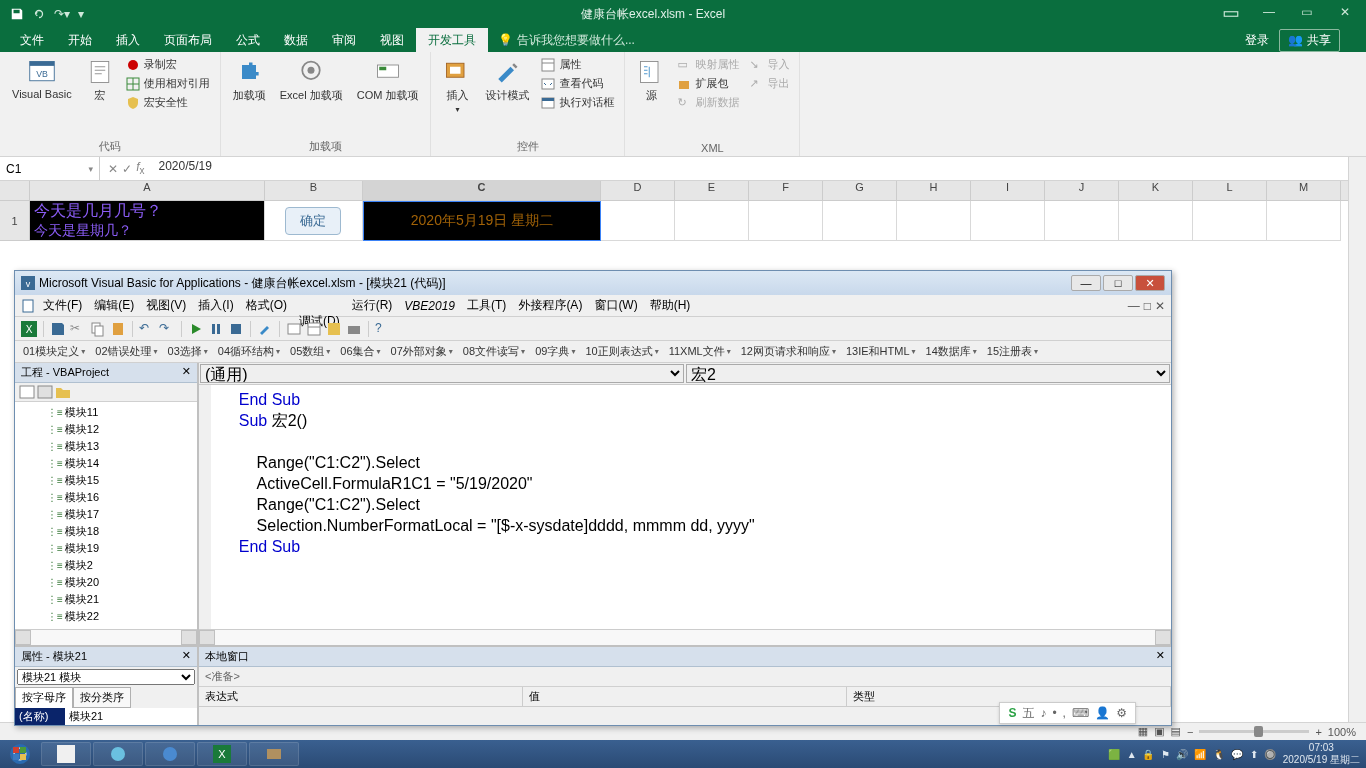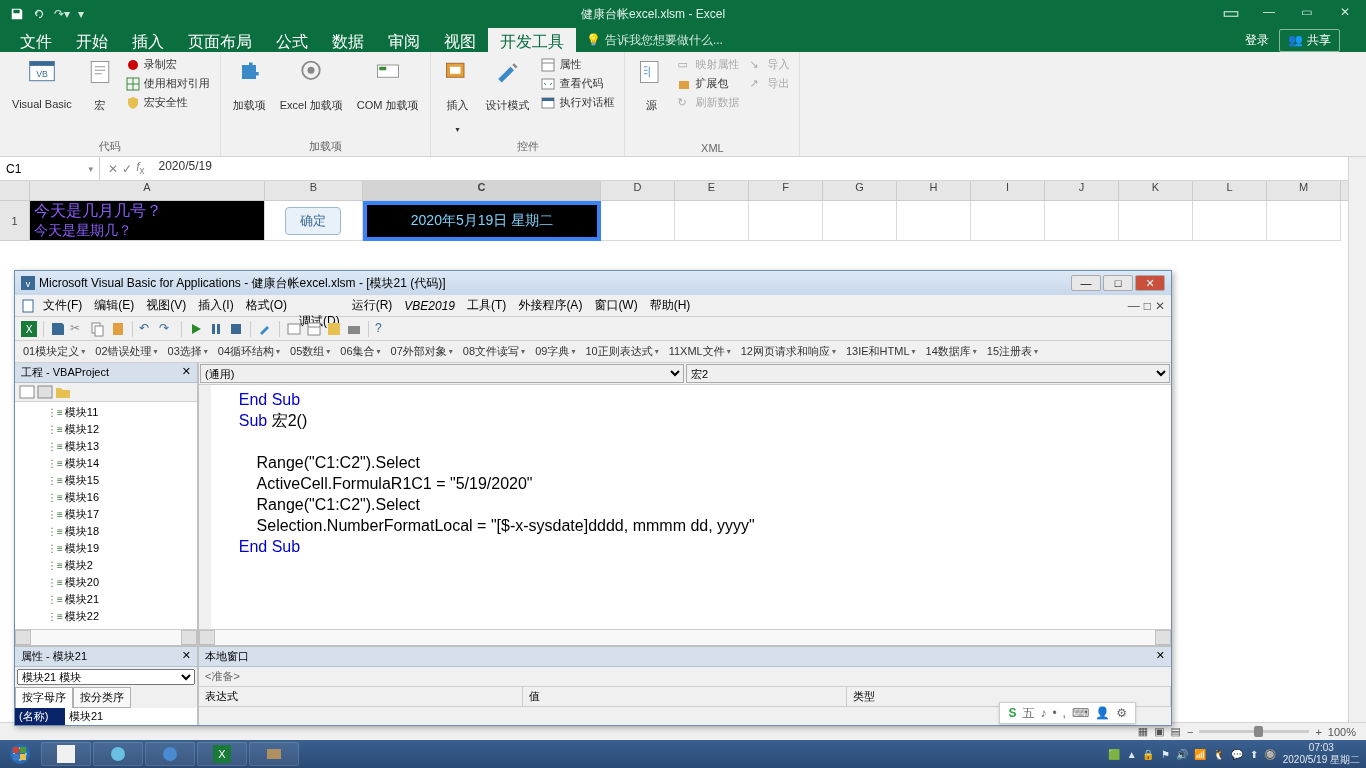--- a/index.html
+++ b/index.html
@@ -15,7 +15,7 @@
 
 
 .ribbon-tabs { height: 24px; background: #0a6e3e; display: flex; align-items: stretch; color: #fff; padding-left: 8px; }
-.ribbon-tabs .tab { padding: 4px 12px; font-size: 16px; cursor: pointer; }
+.ribbon-tabs .tab { padding: 4px 12px; font-size: 12px; cursor: pointer; }
 .ribbon-tabs .tab.active { background: #f1f1f1; color: #0a6e3e; }
 .ribbon-tabs .tell { color: #cfe8da; margin-left: 10px; display: flex; align-items: center; gap: 4px; }
 .ribbon-tabs .right { margin-left: auto; display: flex; align-items: center; gap: 10px; padding-right: 26px; }

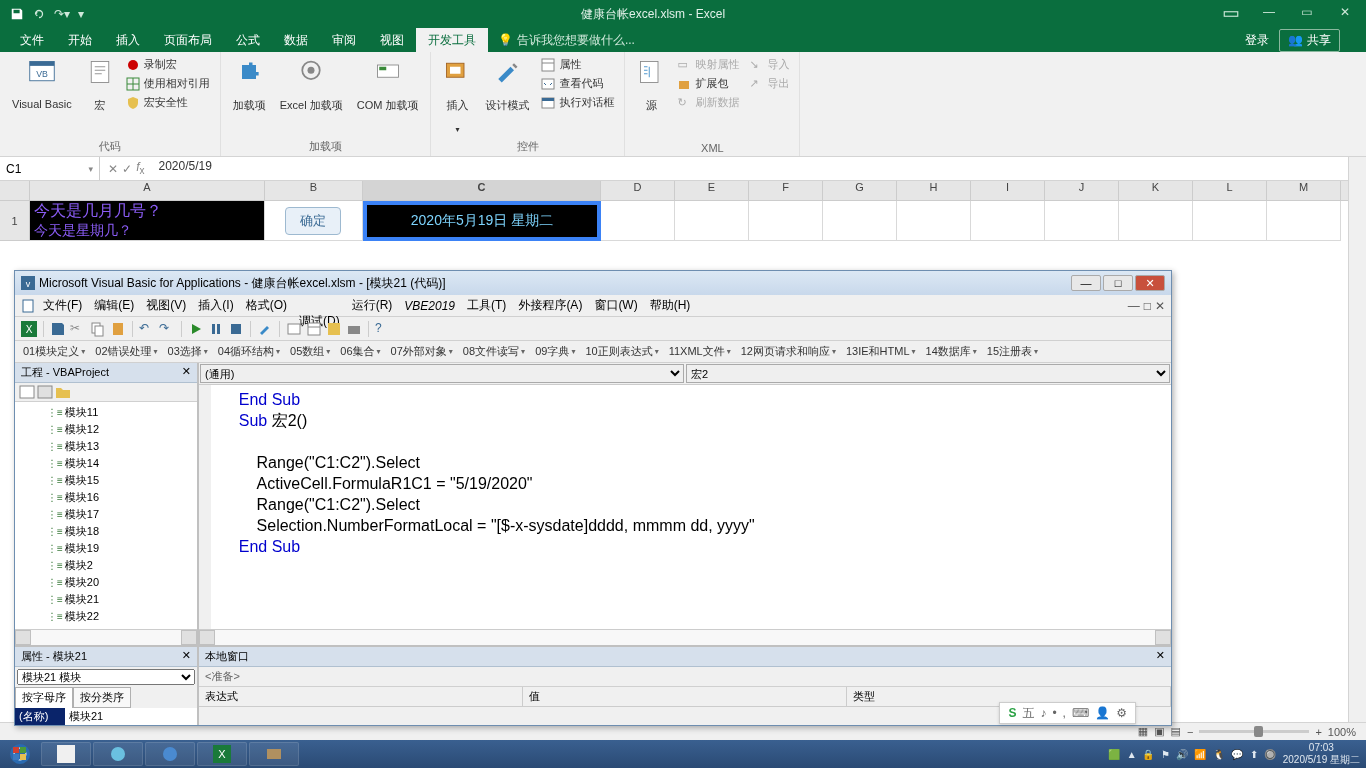--- a/index.html
+++ b/index.html
@@ -26,7 +26,7 @@
 .group { border-right: 1px solid #e0e0e0; padding: 4px 8px 2px; display: flex; flex-direction: column; }
 .group-body { flex: 1; display: flex; align-items: flex-start; gap: 6px; }
 .group-label { text-align: center; font-size: 11px; color: #666; padding-top: 2px; }
-.bigbtn { display: flex; flex-direction: column; align-items: center; padding: 2px 4px; font-size: 11px; color: #333; gap: 12px; }
+.bigbtn { display: flex; flex-direction: column; align-items: center; padding: 2px 4px; font-size: 11px; color: #333; gap: 2px; }
 .bigbtn svg, .bigbtn .ico { width: 28px; height: 28px; }
 .smallbtns { display: flex; flex-direction: column; gap: 2px; }
 .smallbtn { display: flex; align-items: center; gap: 4px; font-size: 11px; color: #333; padding: 1px 2px; }

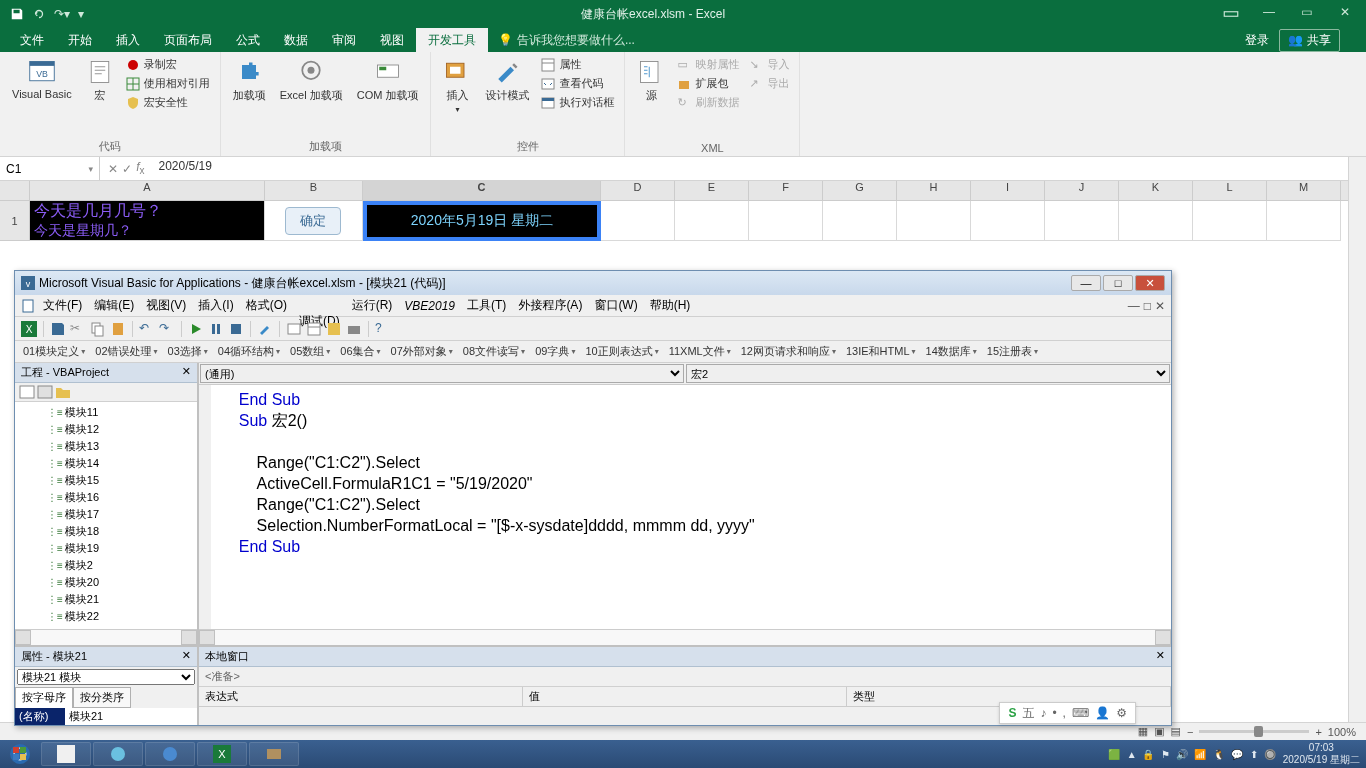--- a/index.html
+++ b/index.html
@@ -49,7 +49,7 @@
 .cellA { background: #000; color: #8b5cf6; font-size: 16px; justify-content: flex-start; }
 .cellB { position: relative; }
 .okbtn { position: absolute; left: 20px; top: 6px; padding: 4px 14px; background: #e8f0f8; border: 1px solid #9db9d0; border-radius: 4px; font-size: 13px; color: #3a6a94; }
-.cellC { background: #000; color: #7dd3fc; font-size: 14px; border: 4px solid #3b82f6; justify-content: center; }
+.cellC { background: #000; color: #a16207; font-size: 14px; border: 1px solid #3b82f6; justify-content: center; }
 
 
 .vbe { position: absolute; left: 14px; top: 270px; width: 1158px; height: 456px; background: #f0f0f0; border: 1px solid #6e8eb0; box-shadow: 2px 2px 6px rgba(0,0,0,.3); }

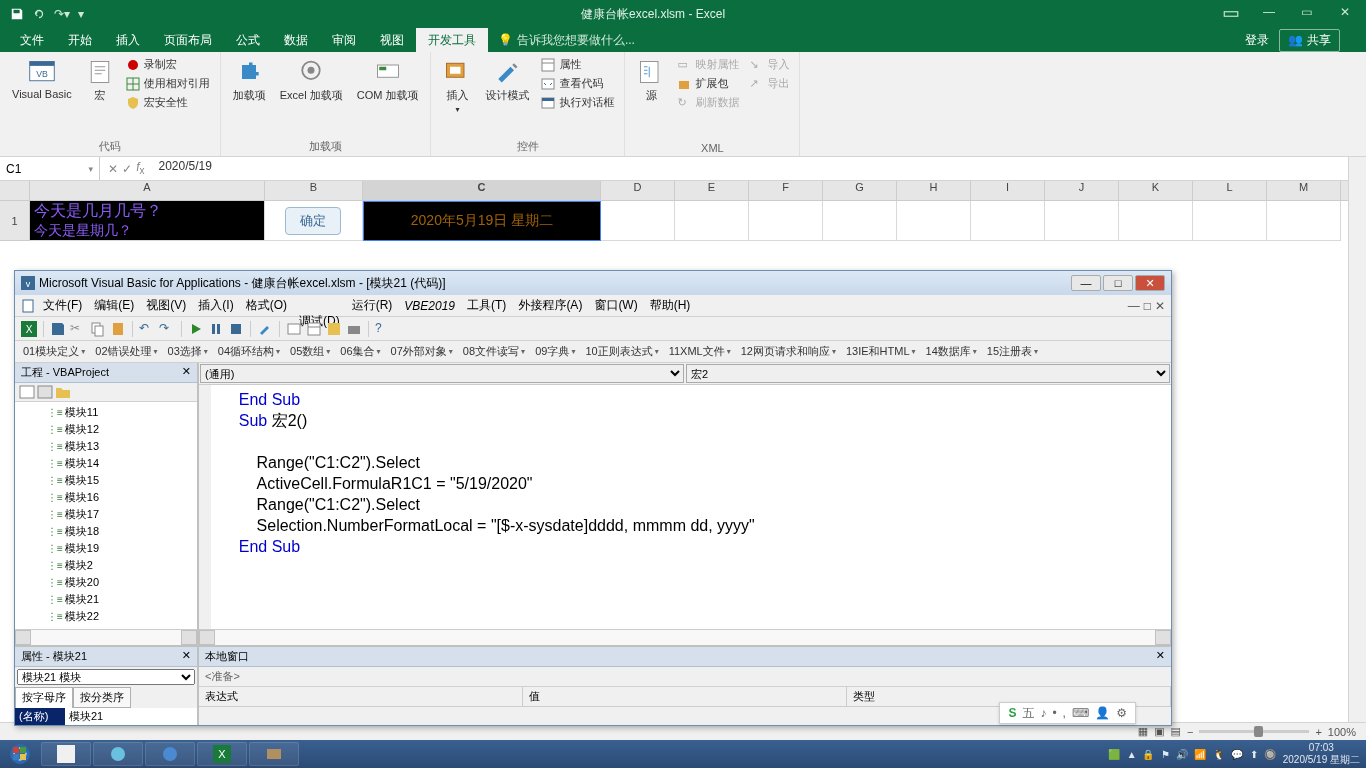--- a/index.html
+++ b/index.html
@@ -86,7 +86,7 @@
 .props .pv { padding: 1px 4px; flex: 1; }
 .vbe-right { flex: 1; display: flex; flex-direction: column; }
 .code-head { height: 22px; display: flex; border-bottom: 1px solid #ccc; }
-.code-head select { flex: 1; font-size: 11px; border: 1px solid #aaa; margin: 1px; }
+.code-head select { flex: 1; font-size: 16px; border: 1px solid #aaa; margin: 1px; }
 .code { flex: 1; background: #fff; font-family: "NSimSun", Consolas, monospace; font-size: 16px; padding: 4px 10px; line-height: 21px; overflow: auto; position: relative; border-left: 12px solid #f0f0f0; }
 .code .kw { color: #0000cd; }
 .code .str { color: #000; }

